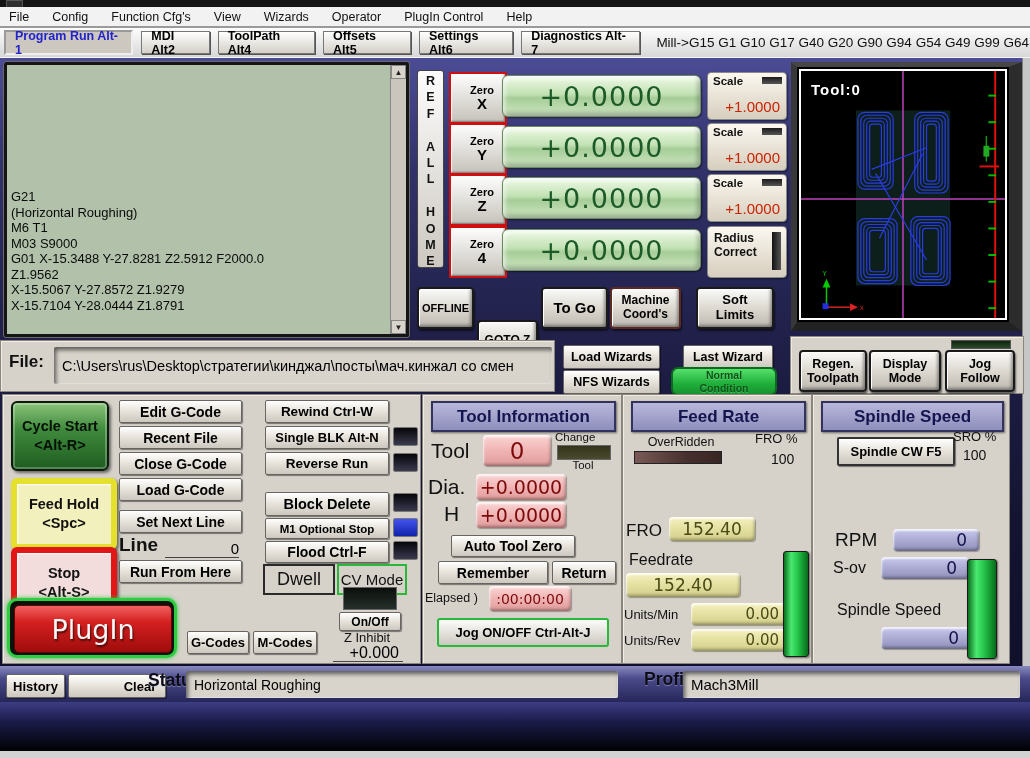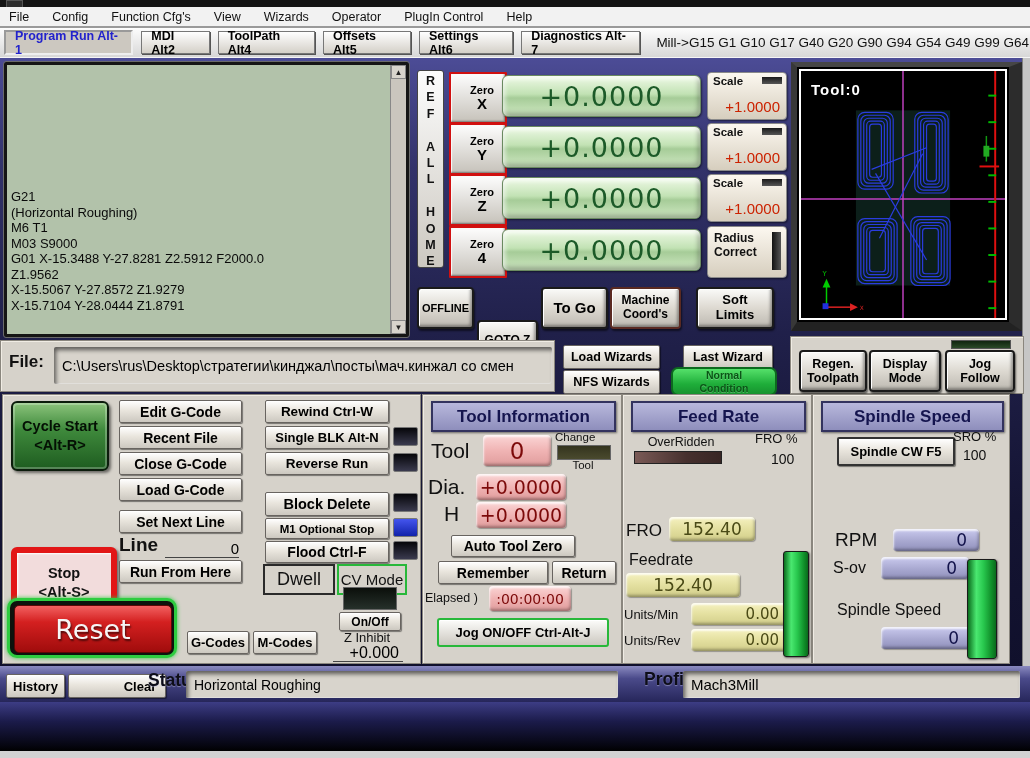--- a/index.html
+++ b/index.html
@@ -332,6 +332,10 @@
       <span>Cycle Start</span>
       <span>&lt;Alt-R&gt;</span>
     </div>
+    <div class="abs" id="feedhold" style="left:8px;top:83px;width:94px;height:60px;">
+      <span>Feed Hold</span>
+      <span>&lt;Spc&gt;</span>
+    </div>
     <div class="abs" id="stopbtn" style="left:8px;top:152px;width:94px;height:60px;">
       <span>Stop</span>
       <span>&lt;Alt-S&gt;</span>

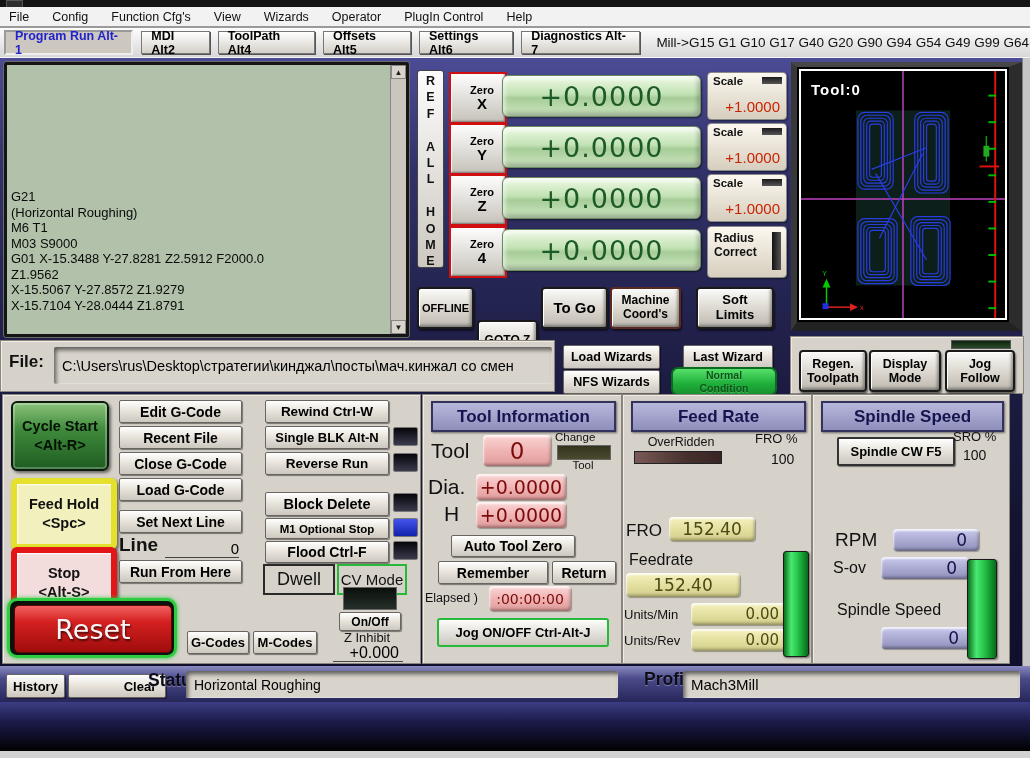--- a/index.html
+++ b/index.html
@@ -366,7 +366,7 @@
 
     <div class="abs" id="resetouter" style="left:4px;top:203px;width:170px;height:60px;">
       <div id="resetinner">
-        <span>Reset</span>
+        <span>PlugIn</span>
       </div>
     </div>
     <div class="abs sbtn" style="left:184px;top:236px;width:60px;height:21px;font-size:13px;">G-Codes</div>

